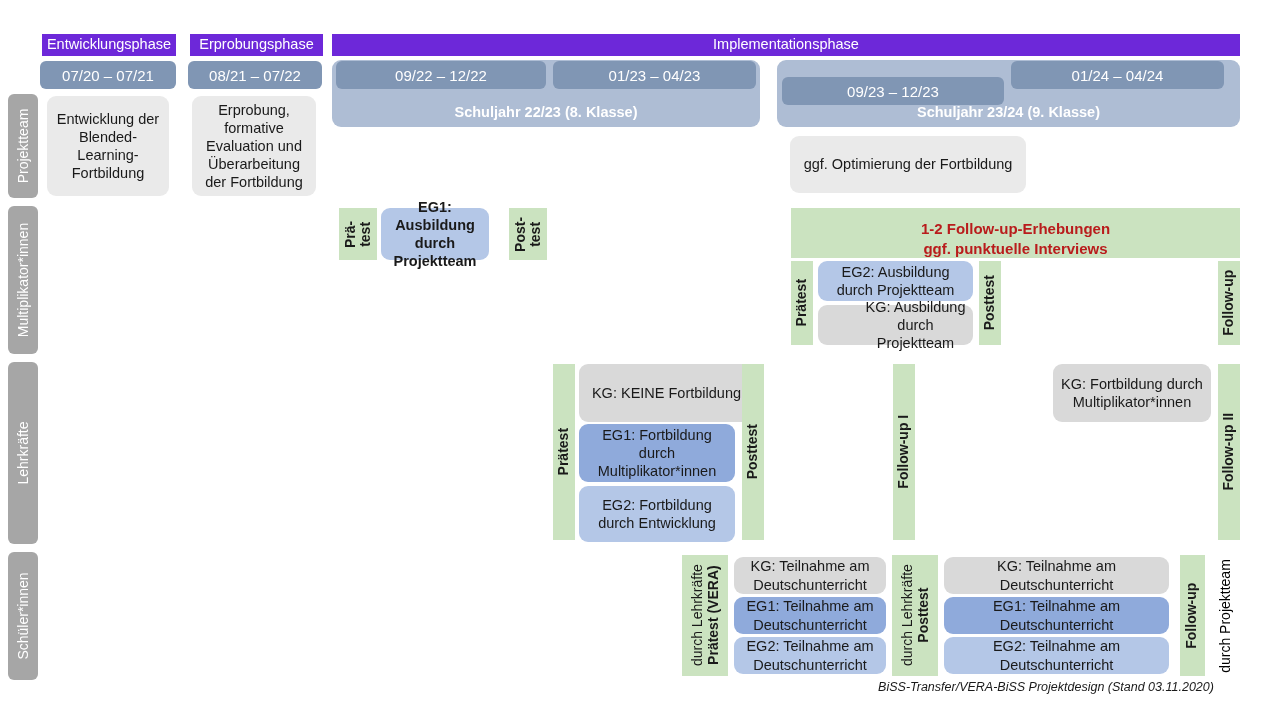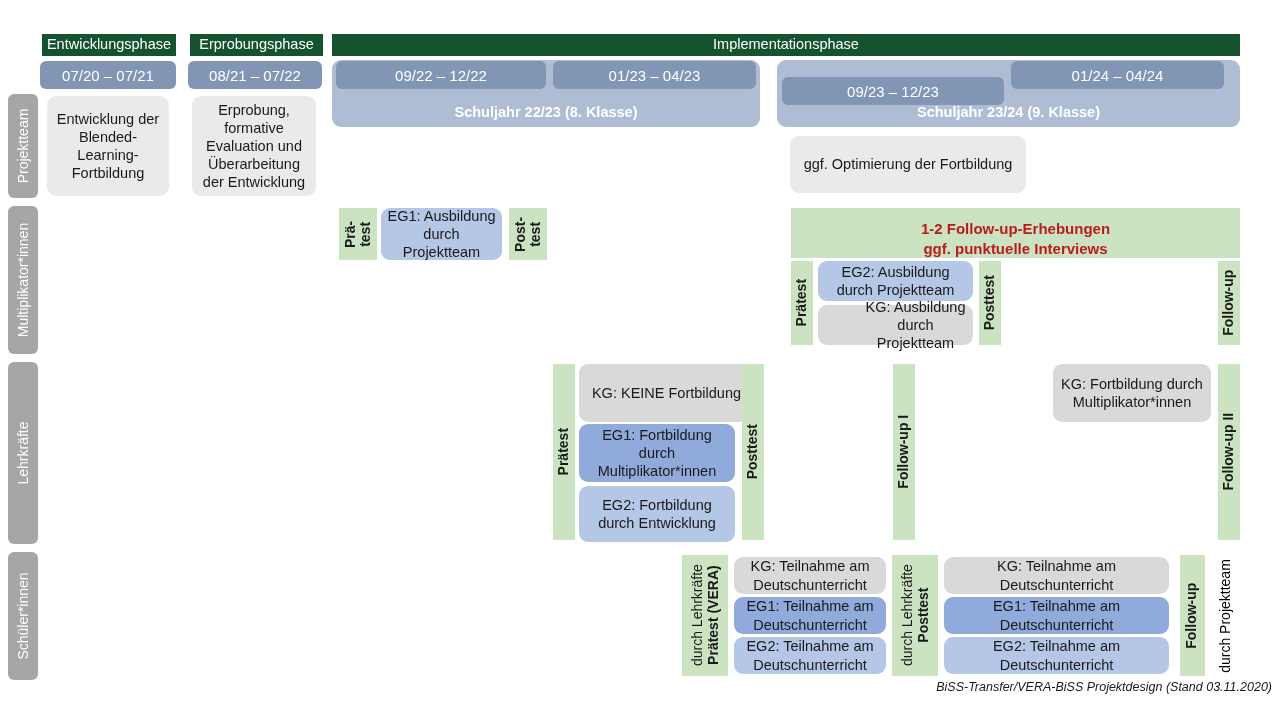--- a/index.html
+++ b/index.html
@@ -16,7 +16,7 @@
 
   
   .phase-hdr{
-    background:#14532d;color:#ffffff;
+    background:#6d28d9;color:#ffffff;
     font-size:14.5px;line-height:1.1;
     display:flex;align-items:center;justify-content:center;
     text-align:center;

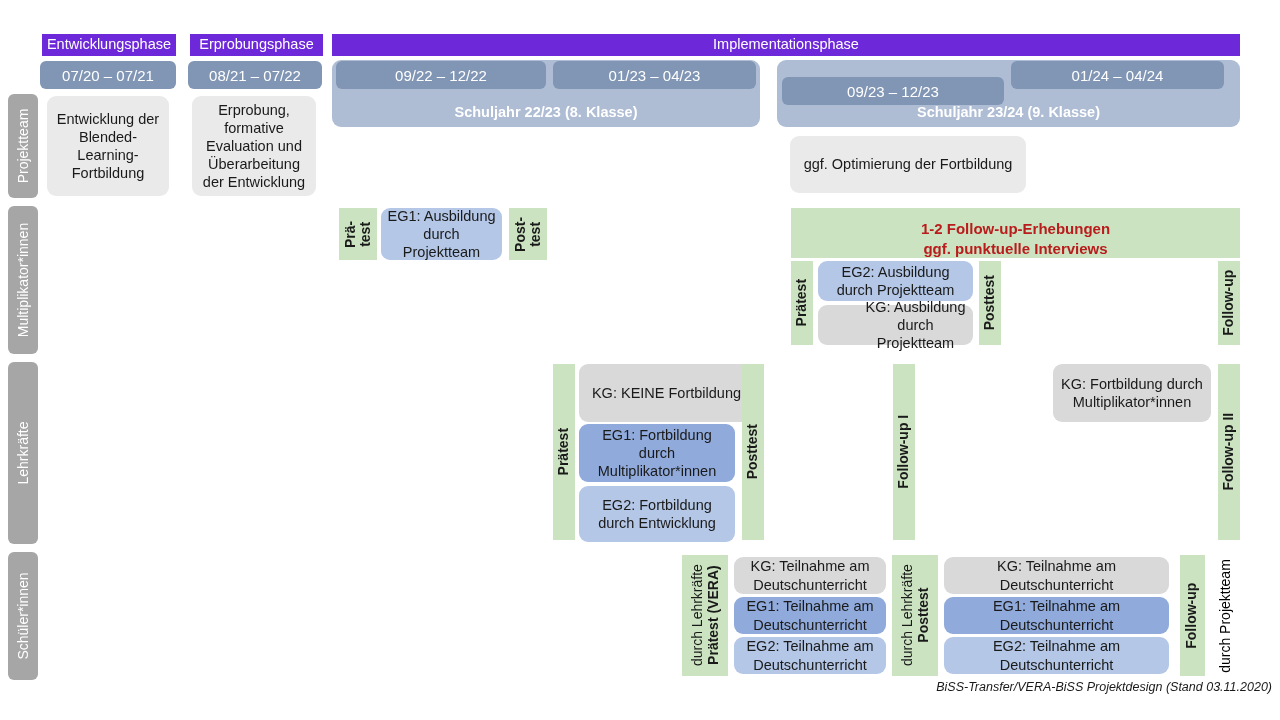--- a/index.html
+++ b/index.html
@@ -167,7 +167,7 @@
     <span>Entwicklung der Blended-Learning-Fortbildung</span>
   </div>
   <div class="abs box neutral" style="left:192px;top:96px;width:124px;height:100px;">
-    <span>Erprobung, formative Evaluation und Überarbeitung der Entwicklung</span>
+    <span>Erprobung, formative Evaluation und Überarbeitung der Fortbildung</span>
   </div>
   <div class="abs box neutral" style="left:790px;top:136px;width:236px;height:57px;">
     <span>ggf. Optimierung der Fortbildung</span>

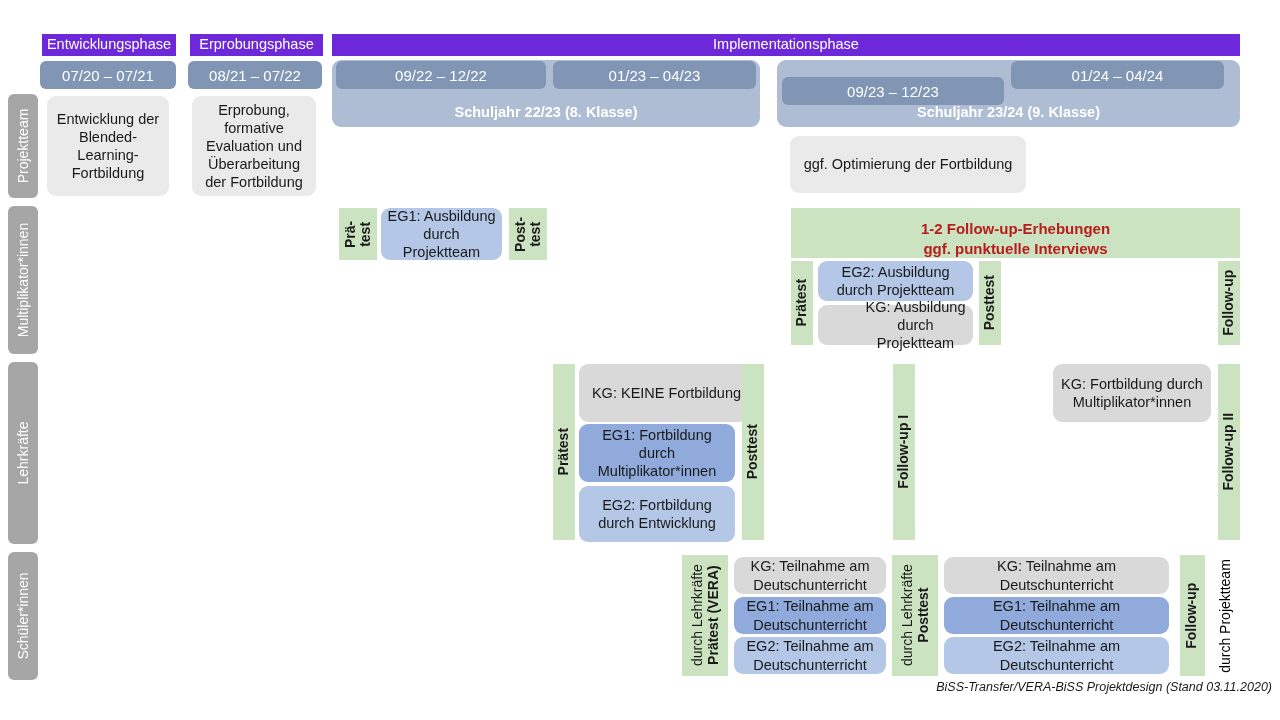--- a/index.html
+++ b/index.html
@@ -179,7 +179,7 @@
       <span>test</span>
     </div>
   </div>
-  <div class="abs box eg2" style="left:381px;top:208px;width:121px;height:52px;">
+  <div class="abs box eg2" style="left:381px;top:208px;width:108px;height:52px;font-weight:bold;">
     <span>EG1: Ausbildung durch Projektteam</span>
   </div>
   <div class="abs test" style="left:509px;top:208px;width:38px;height:52px;">

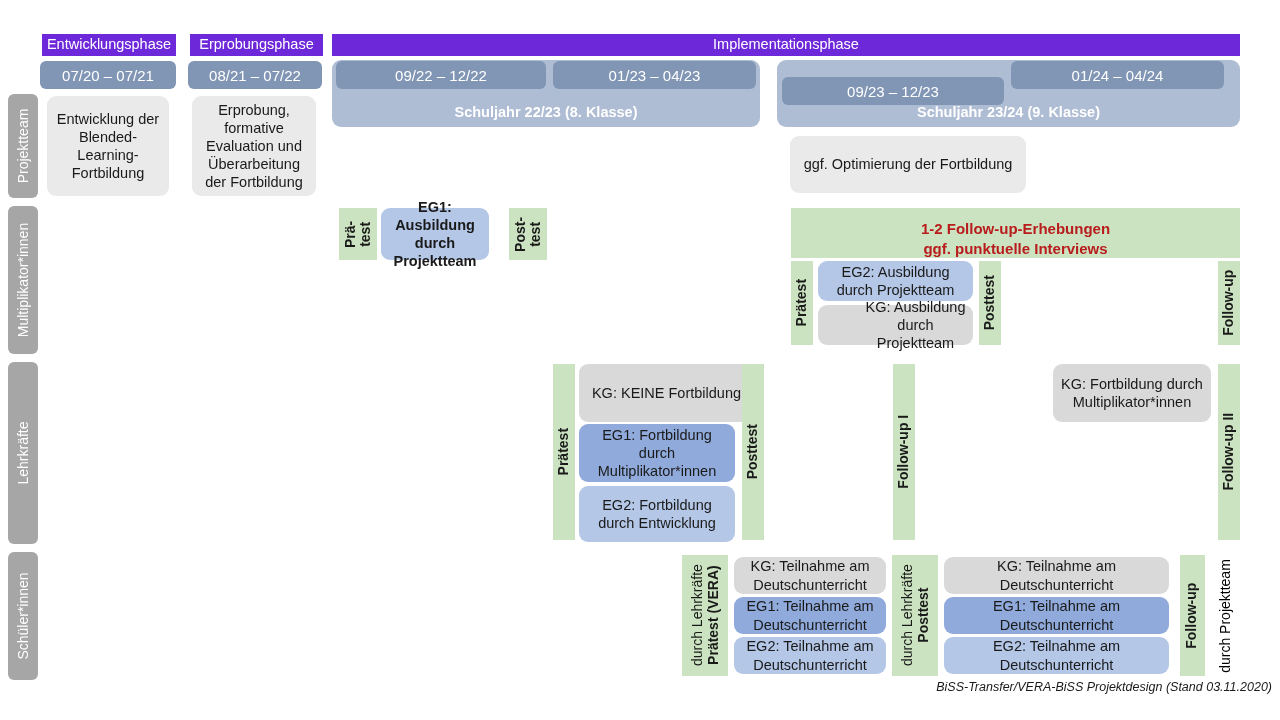--- a/index.html
+++ b/index.html
@@ -106,7 +106,7 @@
 
   .footer{
     font-style:italic;font-size:12.5px;color:#1a1a1a;
-    text-align:right;white-space:nowrap;
+    text-align:center;white-space:nowrap;
   }
 </style>
 </head>

